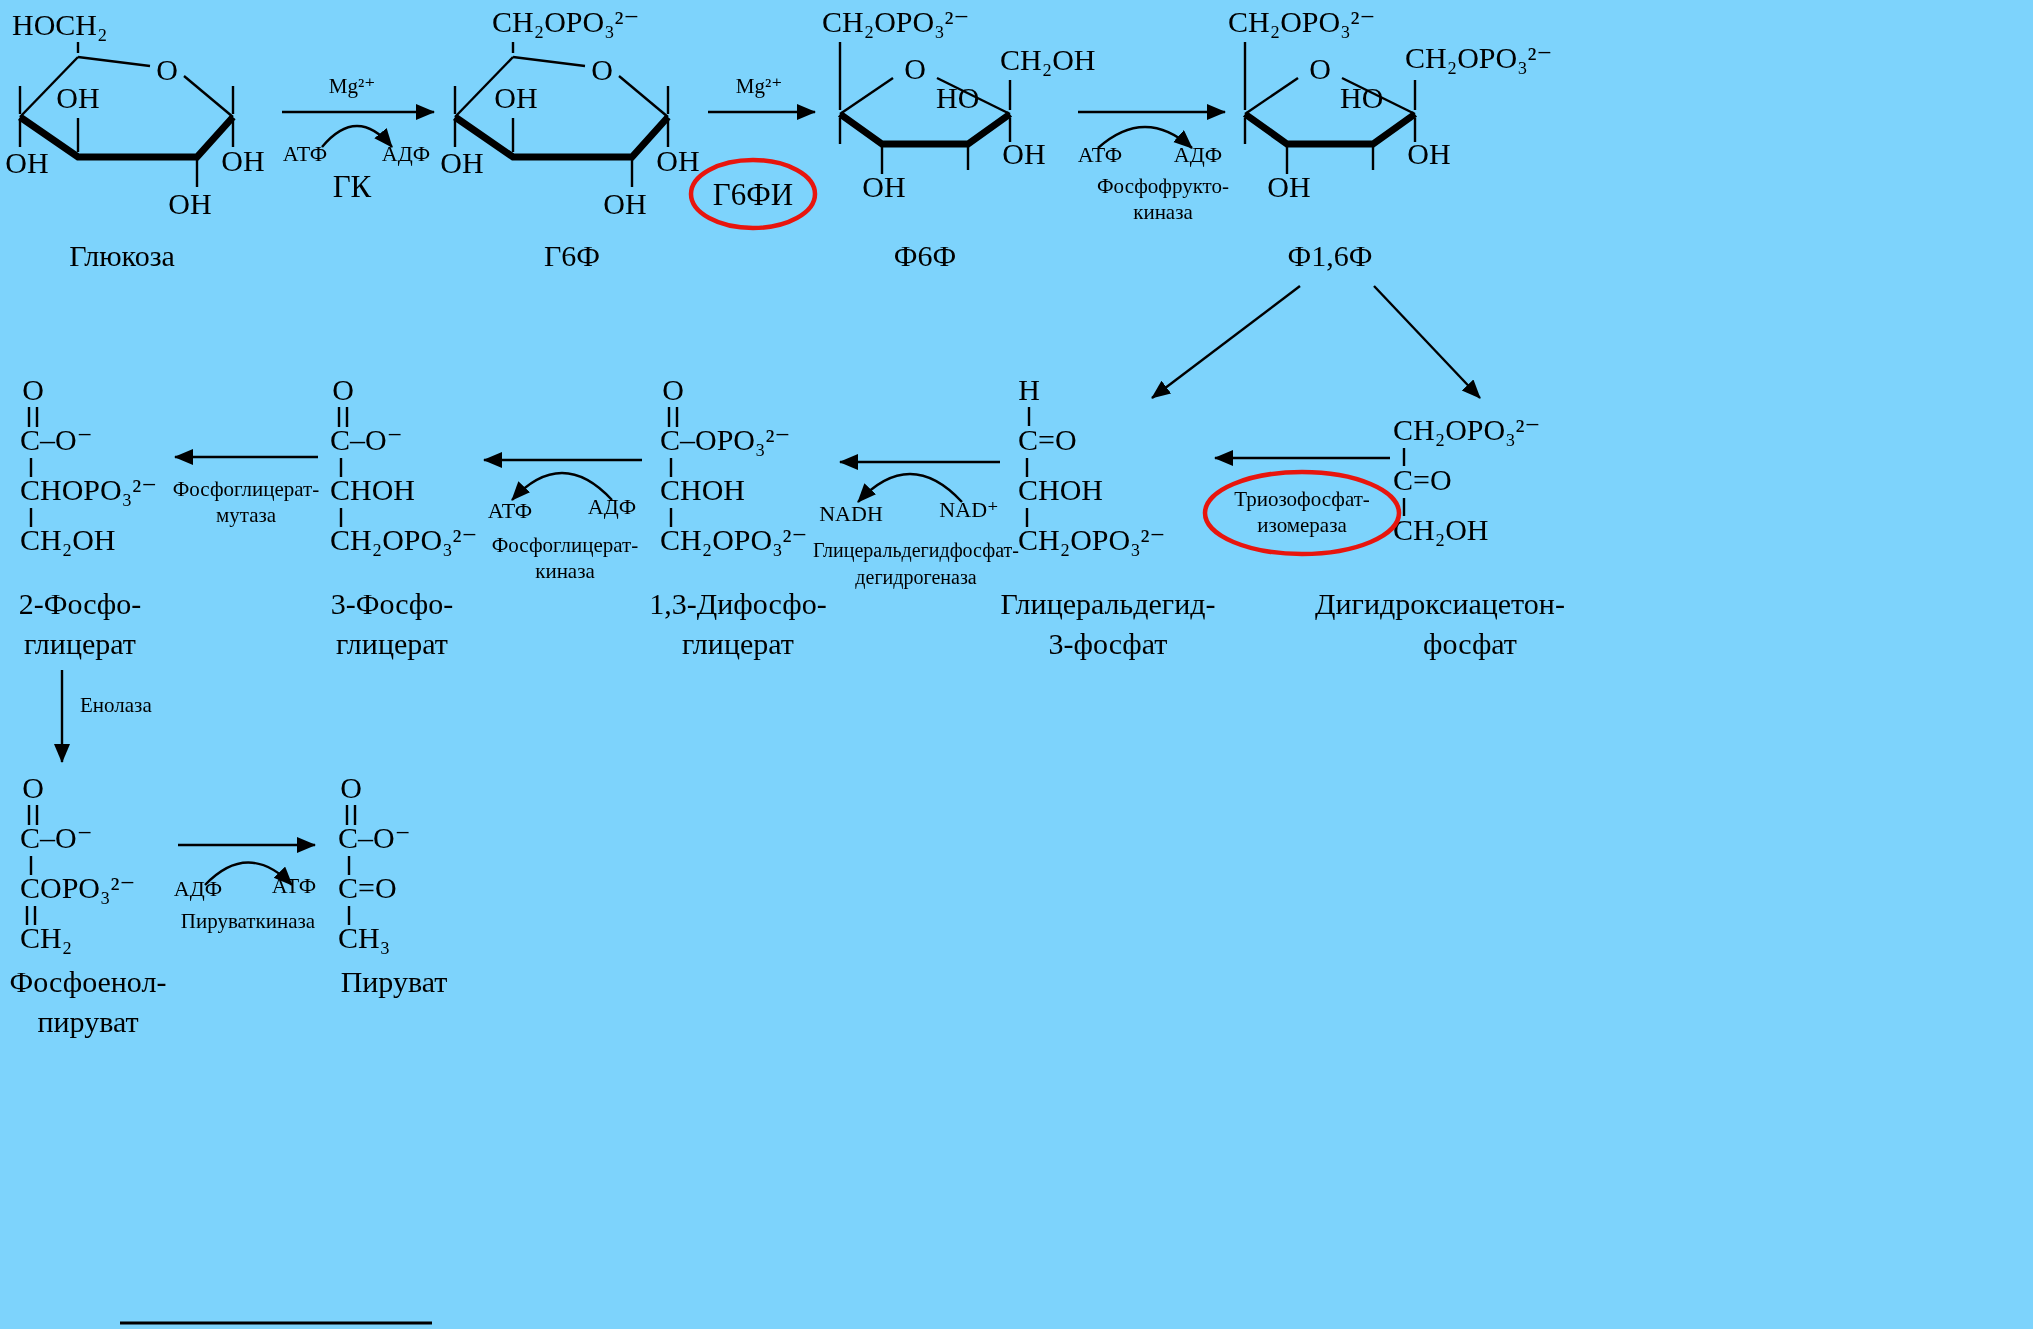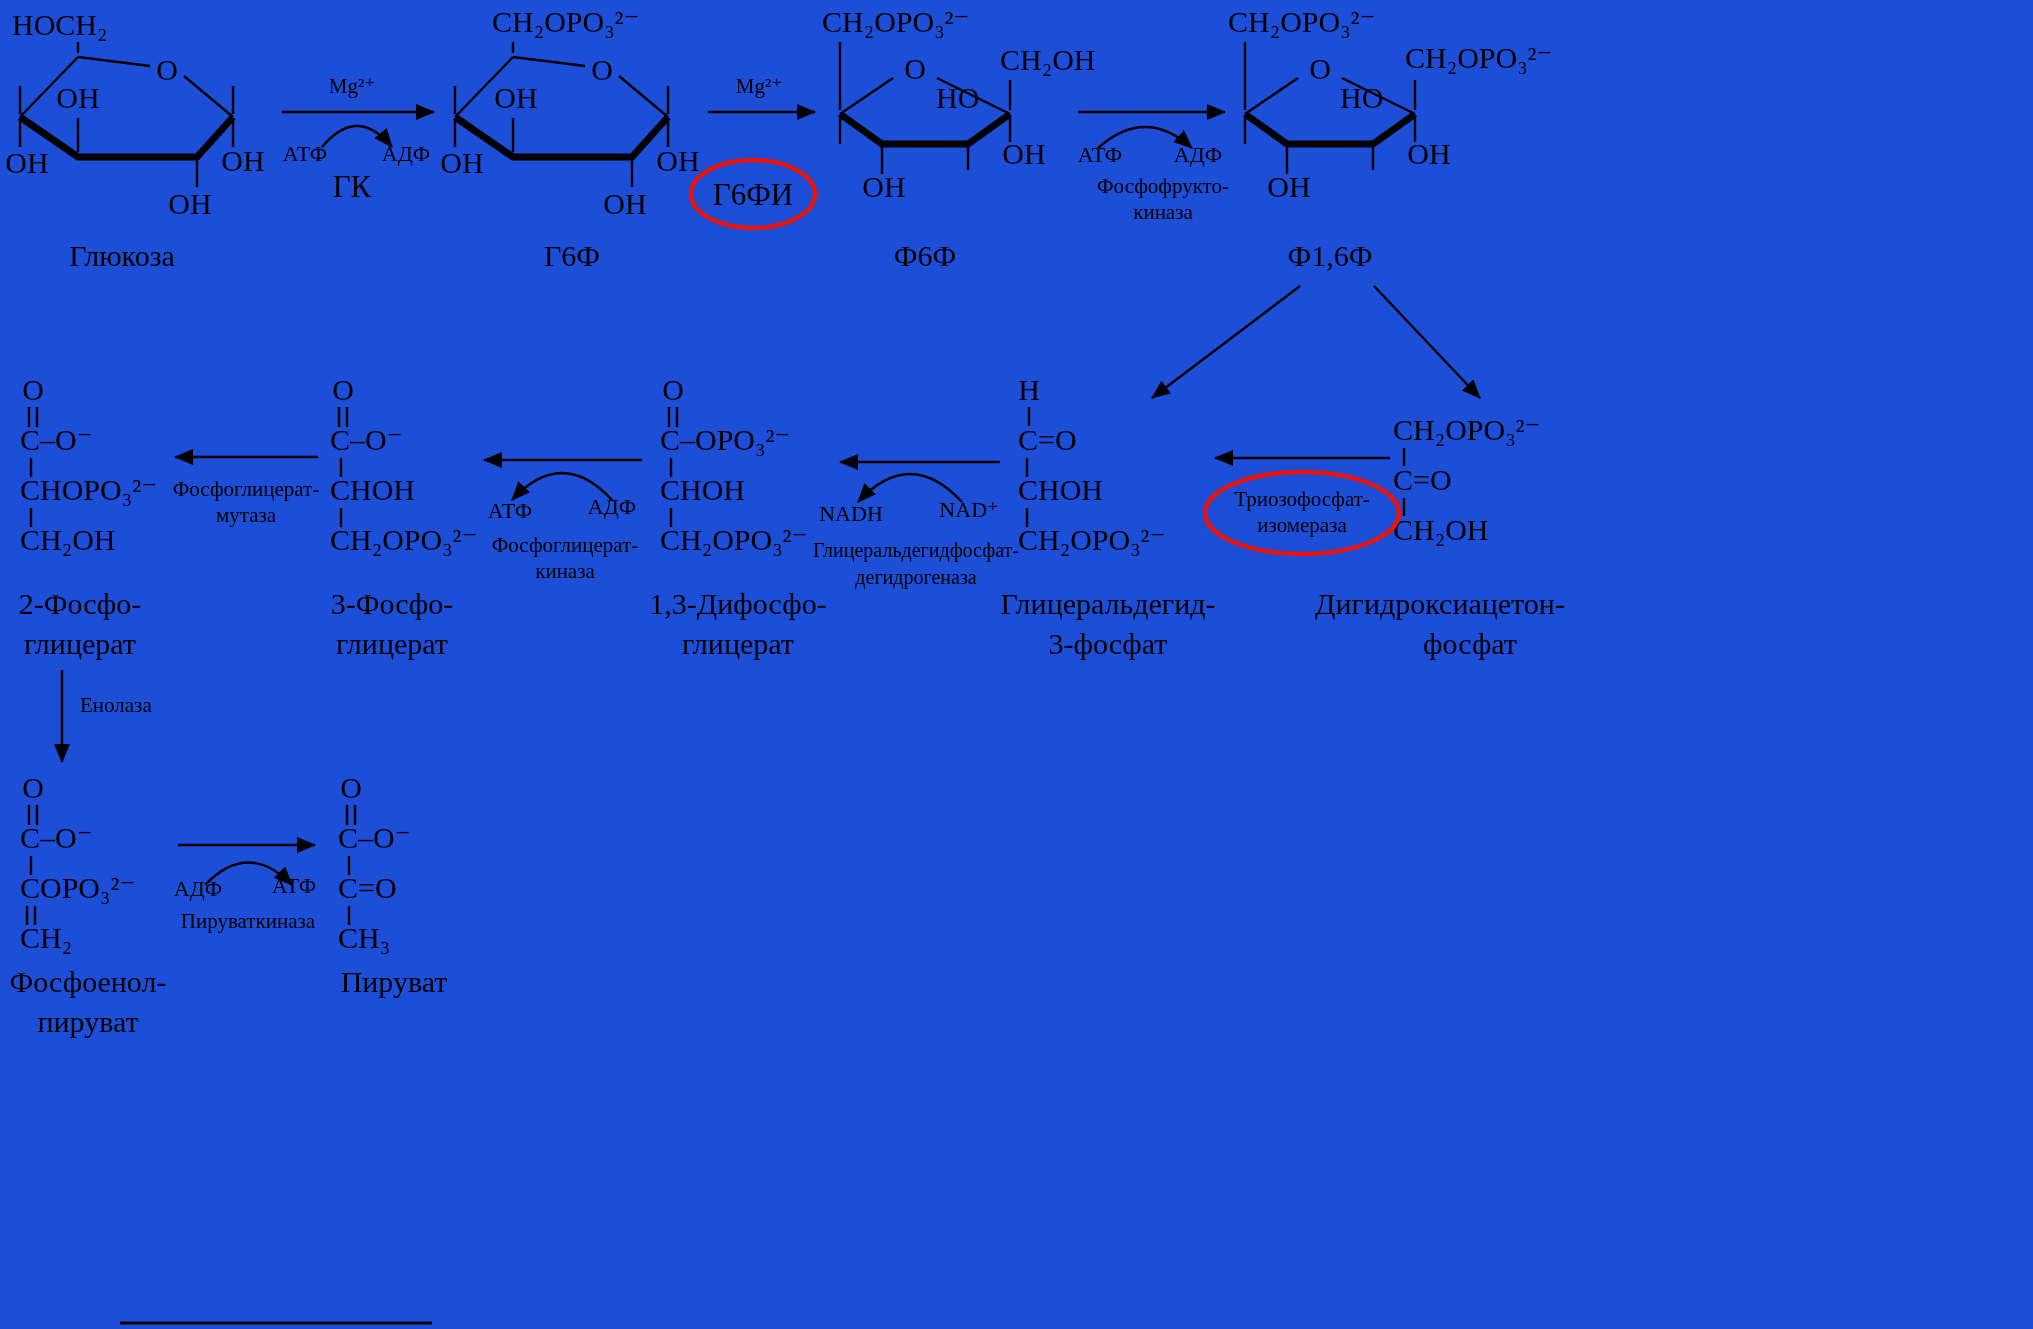--- a/index.html
+++ b/index.html
@@ -7,7 +7,7 @@
     position: relative;
     width: 2033px;
     height: 1329px;
-    background: #1d4ed8;
+    background: #7dd3fc;
     font-family: "Liberation Serif", "DejaVu Serif", serif;
     overflow: hidden;
   }

